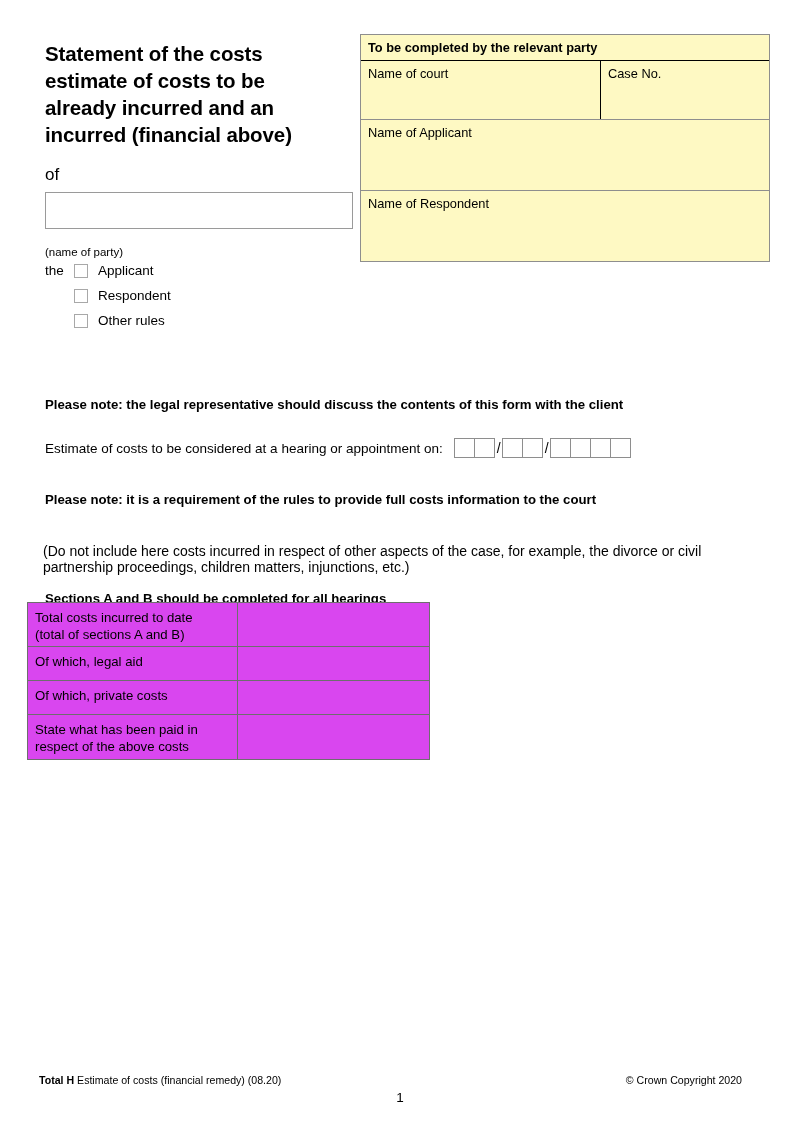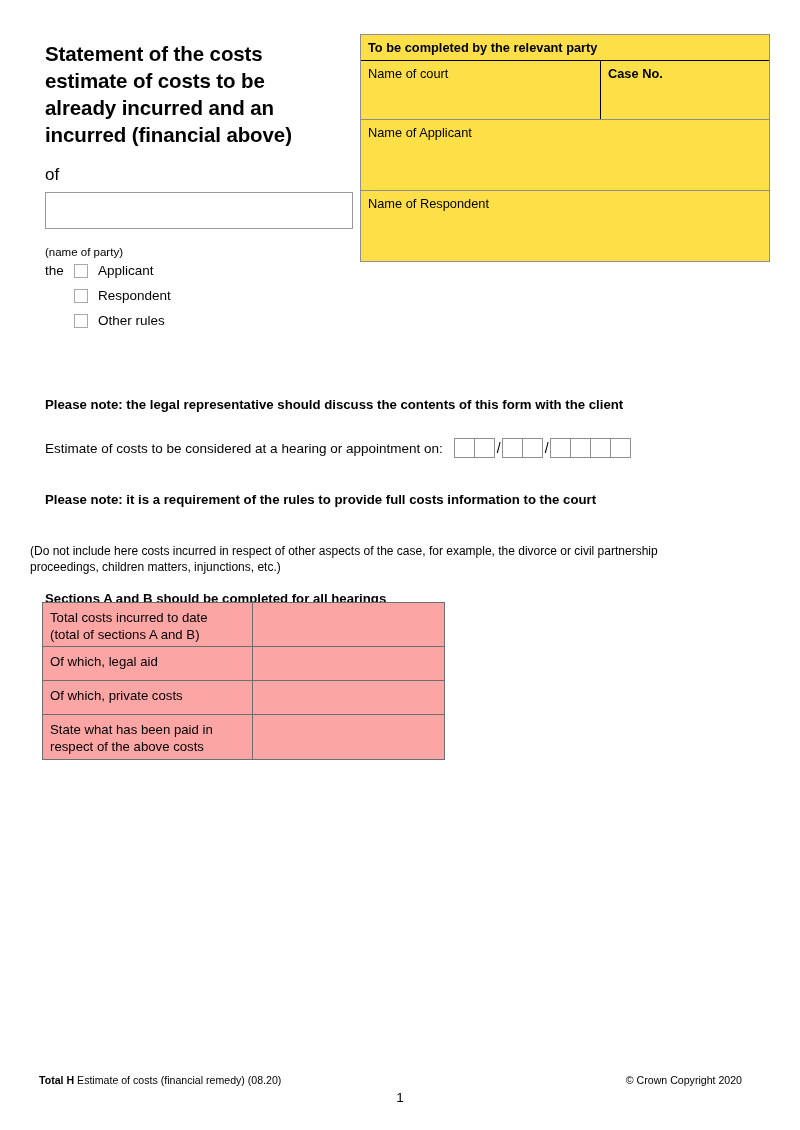--- a/index.html
+++ b/index.html
@@ -107,7 +107,7 @@
     width: 410px;
     border: 1px solid #8e8e8e;
     box-sizing: border-box;
-    background: #fde047;
+    background: #fef9c3;
   }
   .ct-row {
     position: relative;

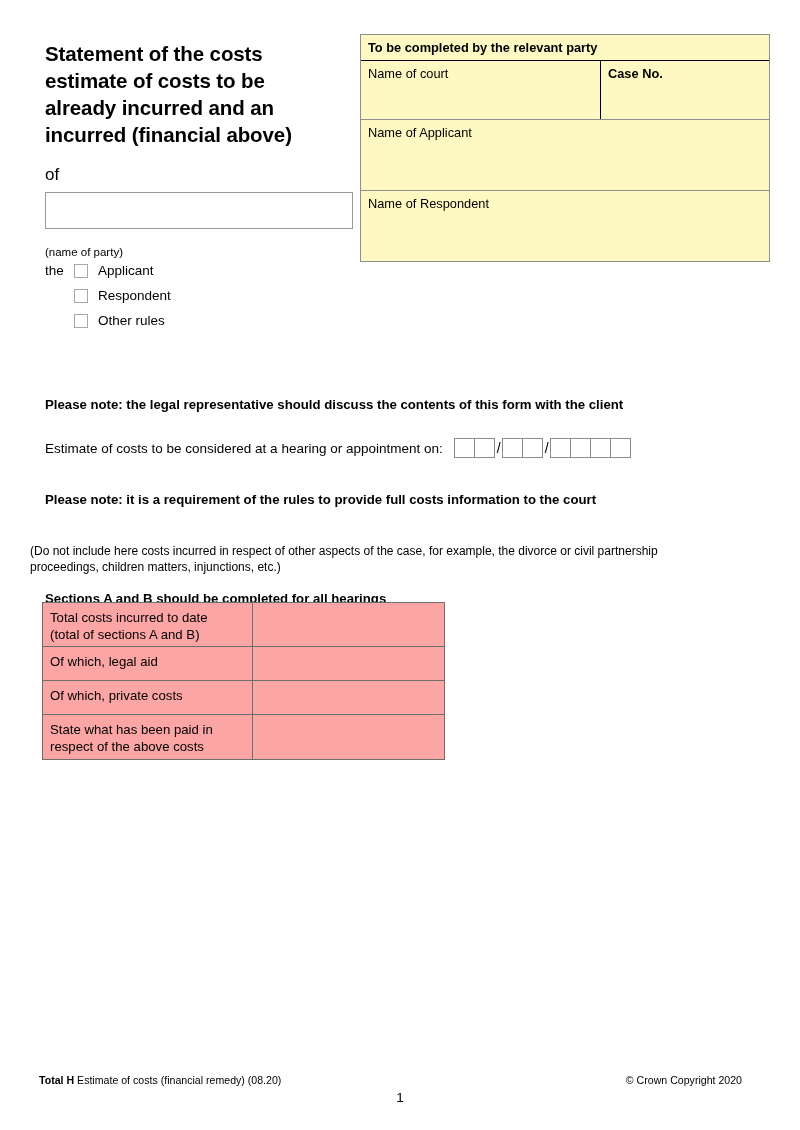--- a/index.html
+++ b/index.html
@@ -142,7 +142,6 @@
     font-size: 12.8px;
     line-height: 16px;
     box-sizing: border-box;
-    font-weight: bold;
   }
   .ct-tall {
     height: 70px;

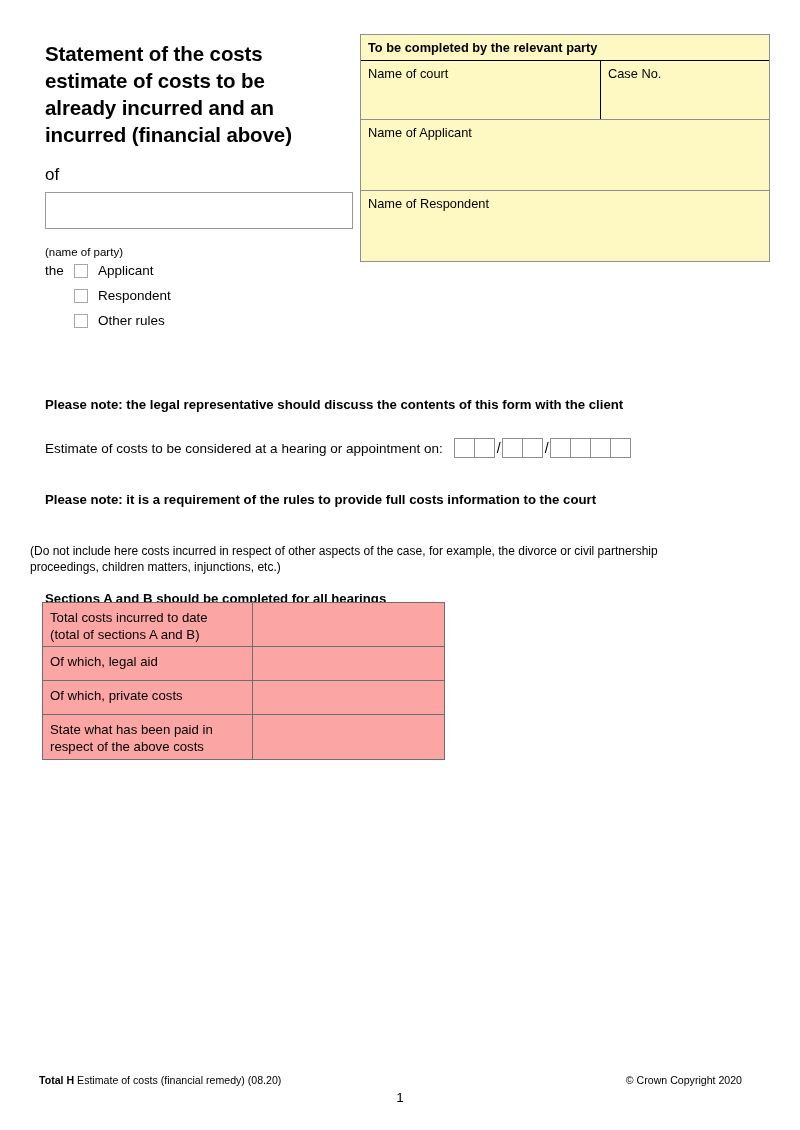--- a/index.html
+++ b/index.html
@@ -194,10 +194,10 @@
 
   .small-note {
     position: absolute;
-    left: 30px;
+    left: 43px;
     top: 543px;
     width: 672px;
-    font-size: 12px;
+    font-size: 14px;
     line-height: 16px;
   }
 

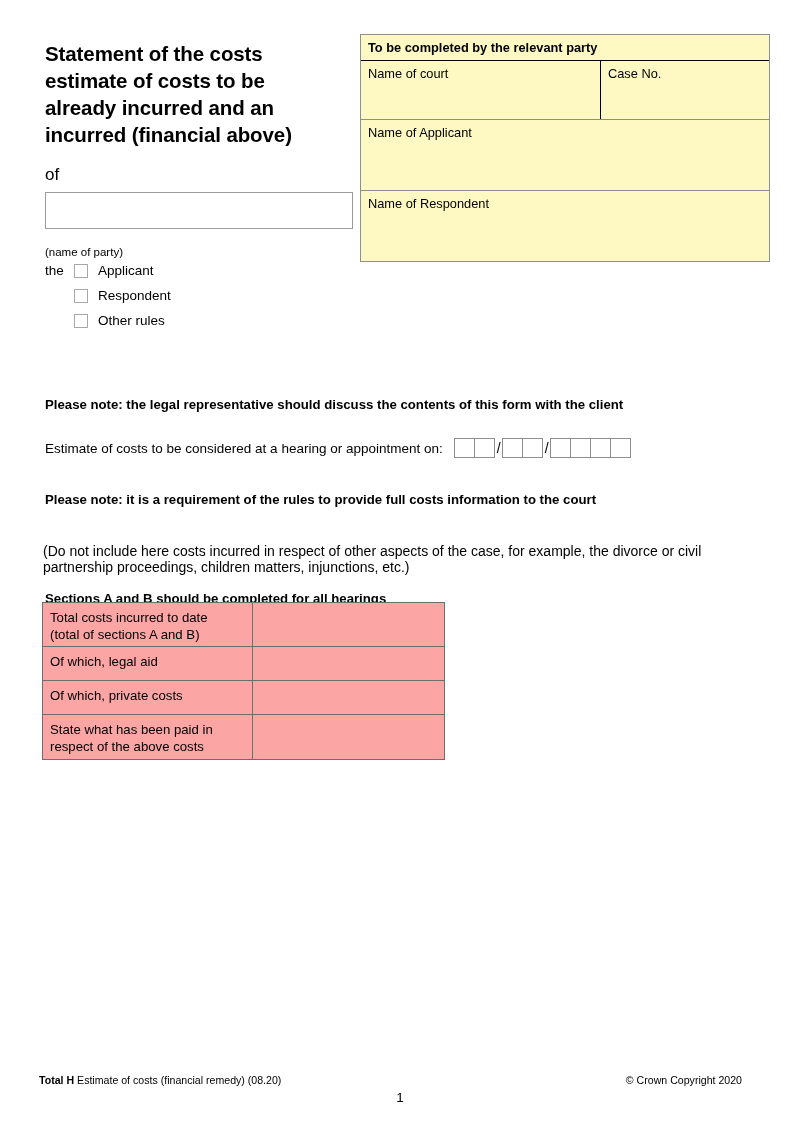--- a/index.html
+++ b/index.html
@@ -215,13 +215,13 @@
   
   .costs-table {
     position: absolute;
-    left: 42px;
+    left: 27px;
     top: 602px;
     width: 403px;
     border: 1px solid #6e6e6e;
     border-collapse: collapse;
     box-sizing: border-box;
-    background: #fca5a5;
+    background: #d946ef;
   }
   .costs-row {
     display: flex;

